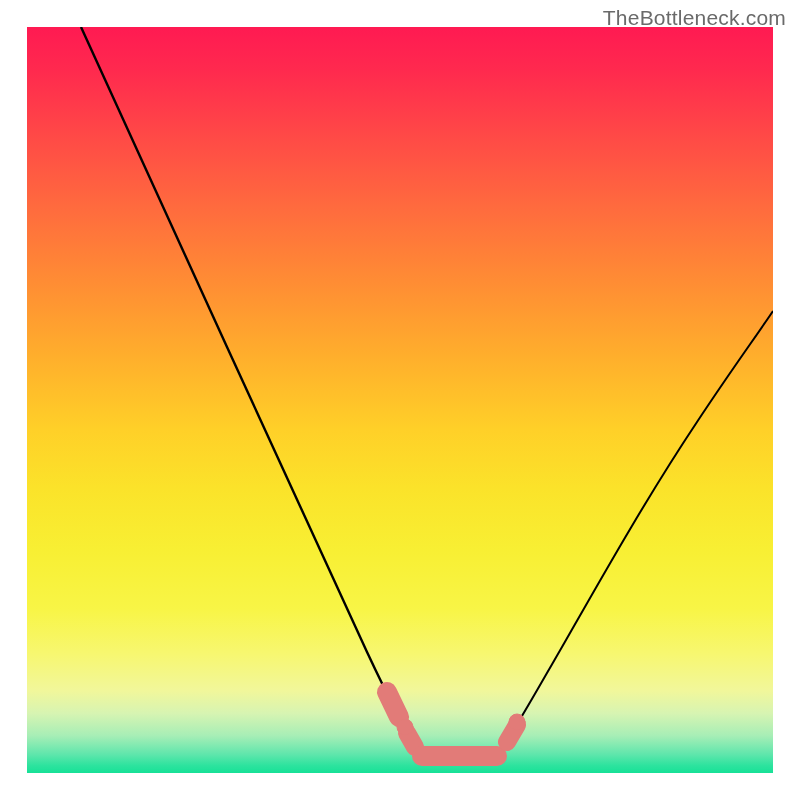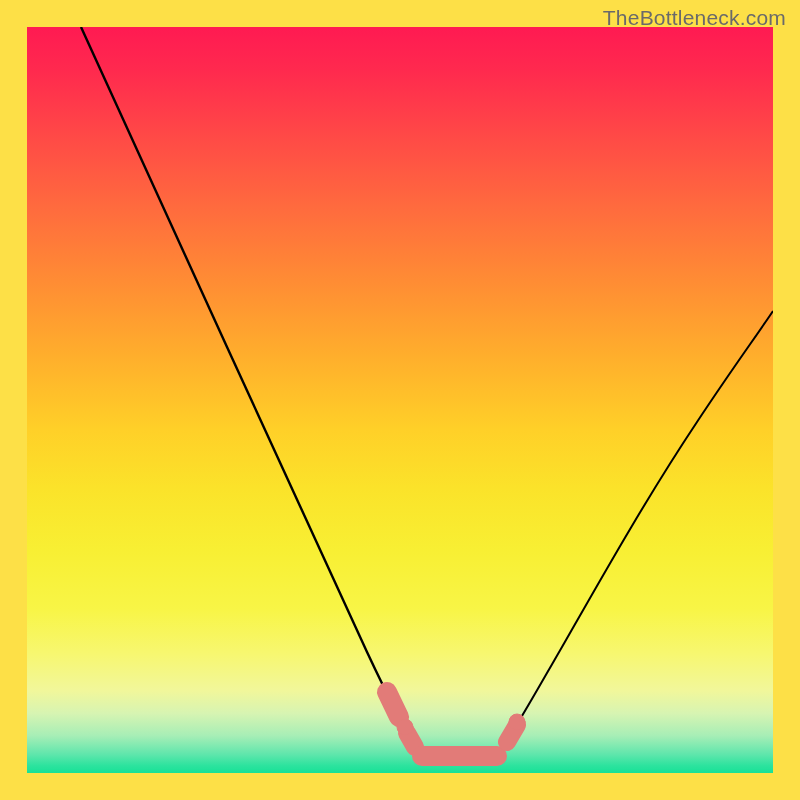--- a/index.html
+++ b/index.html
@@ -14,7 +14,7 @@
   .frame {
     position: absolute;
     inset: 0;
-    background: #fde047;
+    background: #ffffff;
   }
   .plot {
     position: absolute;

